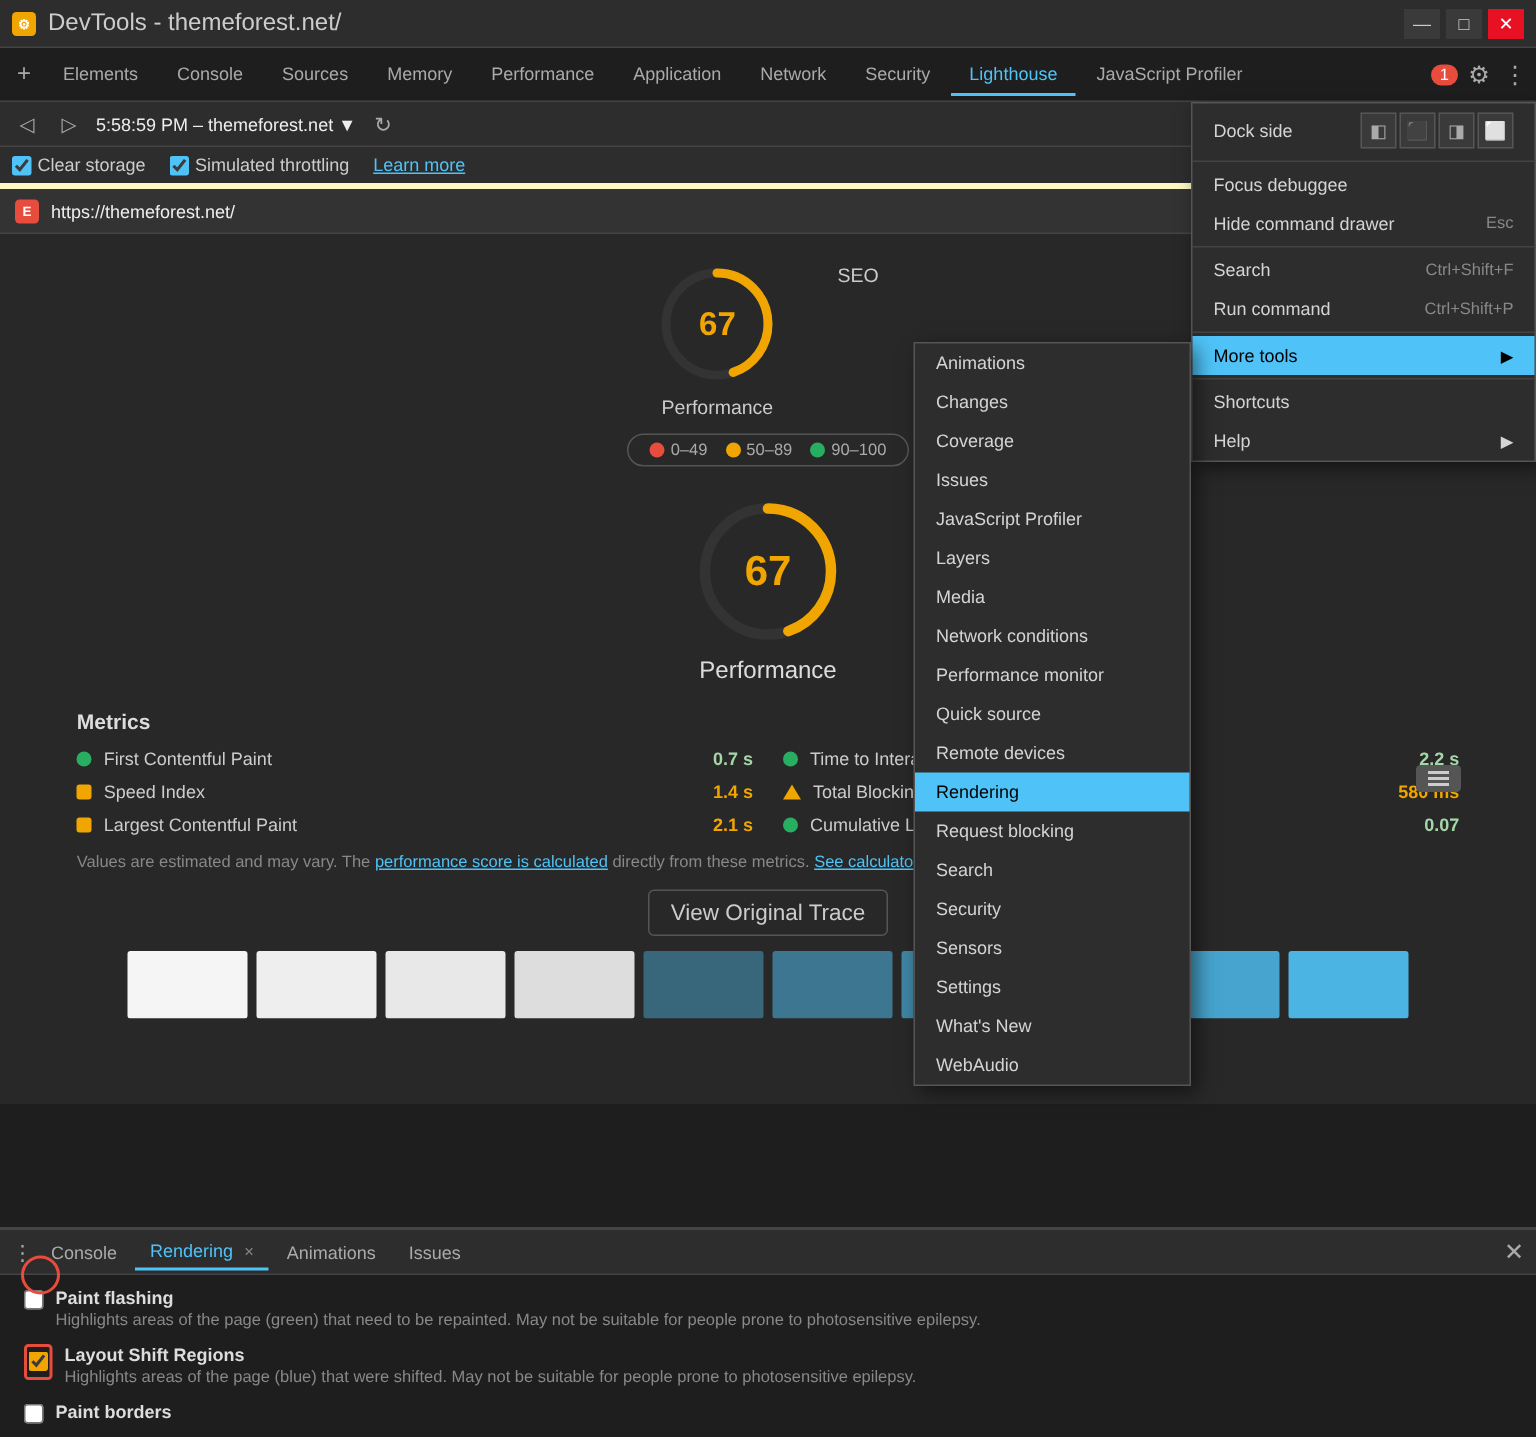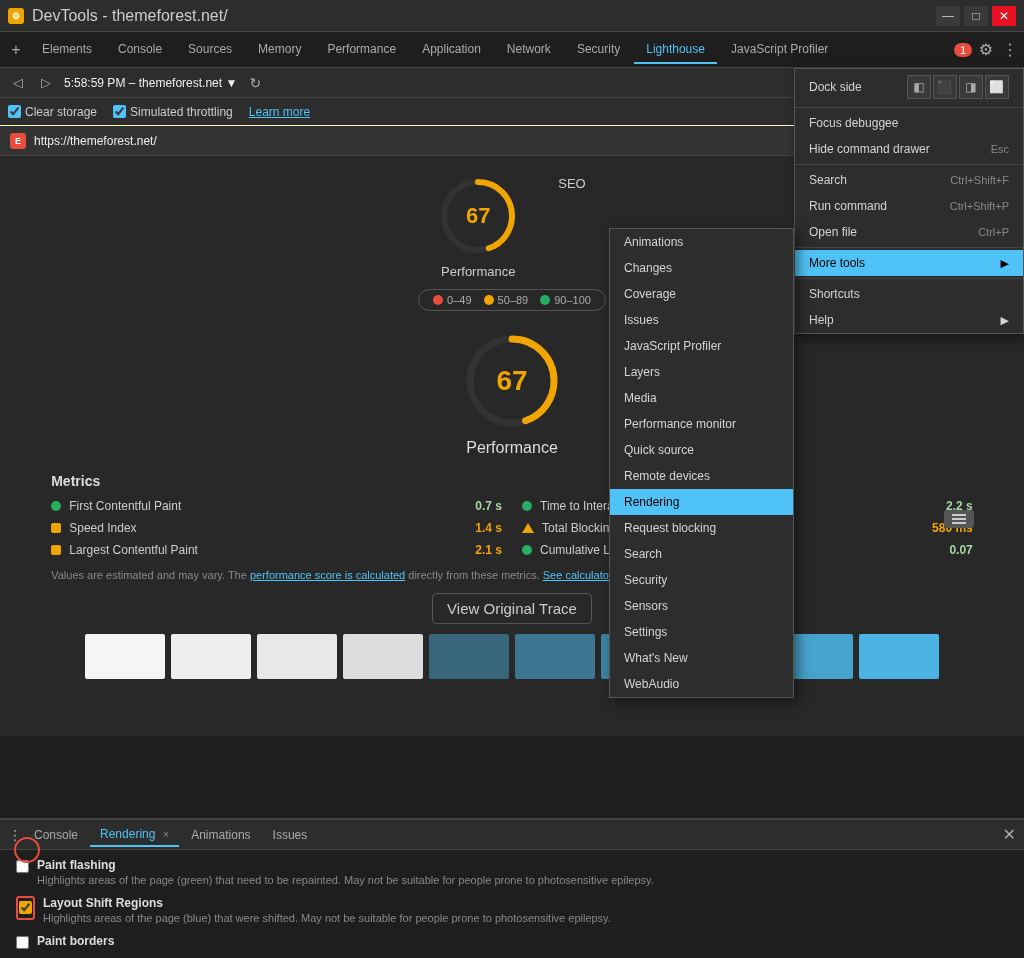--- a/index.html
+++ b/index.html
@@ -147,7 +147,7 @@
       align-items: center;
       padding: 0 8px;
       gap: 16px;
-      border-bottom: 1px solid #fef9c3;
+      border-bottom: 4px solid #fef9c3;
     }
     .checkbox-item {
       display: flex;

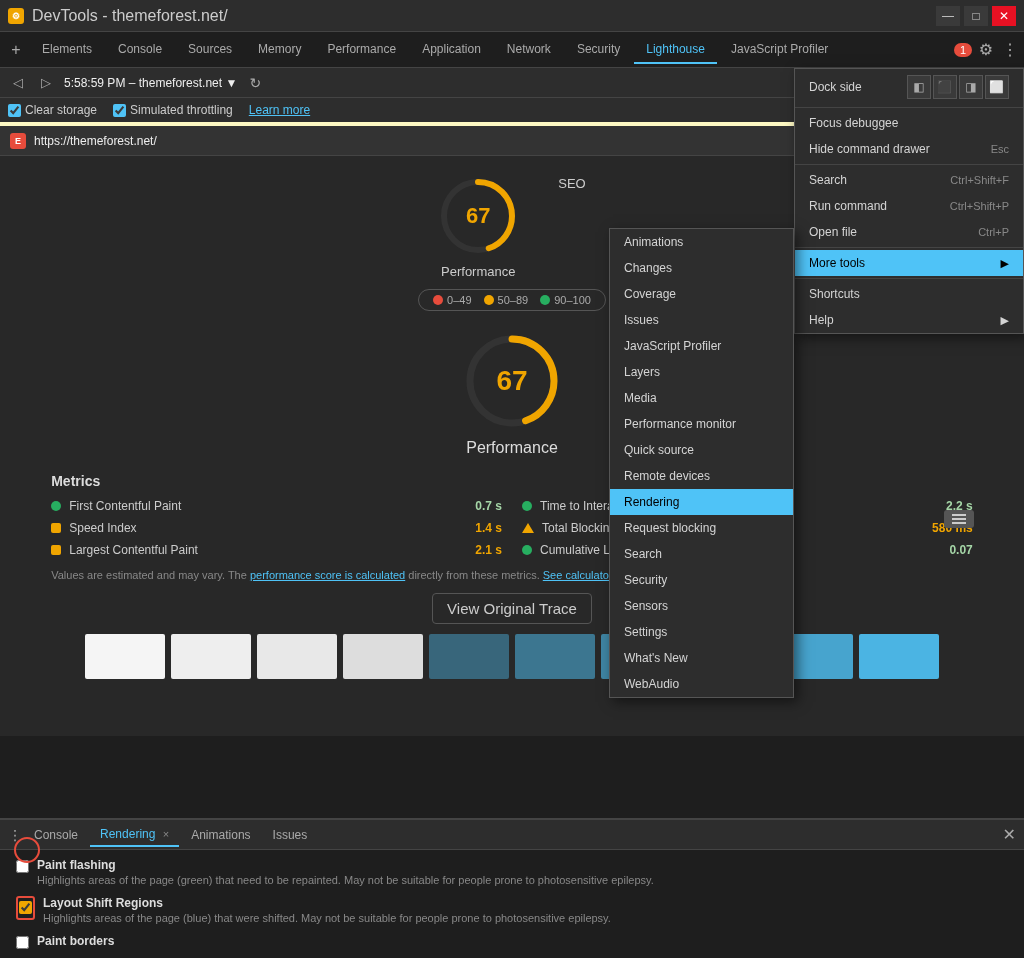--- a/index.html
+++ b/index.html
@@ -812,10 +812,6 @@
       <span>Run command</span>
       <span class="menu-shortcut">Ctrl+Shift+P</span>
     </div>
-    <div class="menu-item">
-      <span>Open file</span>
-      <span class="menu-shortcut">Ctrl+P</span>
-    </div>
     <div class="menu-divider"></div>
     <div class="menu-item highlighted" style="background:#4fc3f7;color:#000;">
       <span>More tools</span>

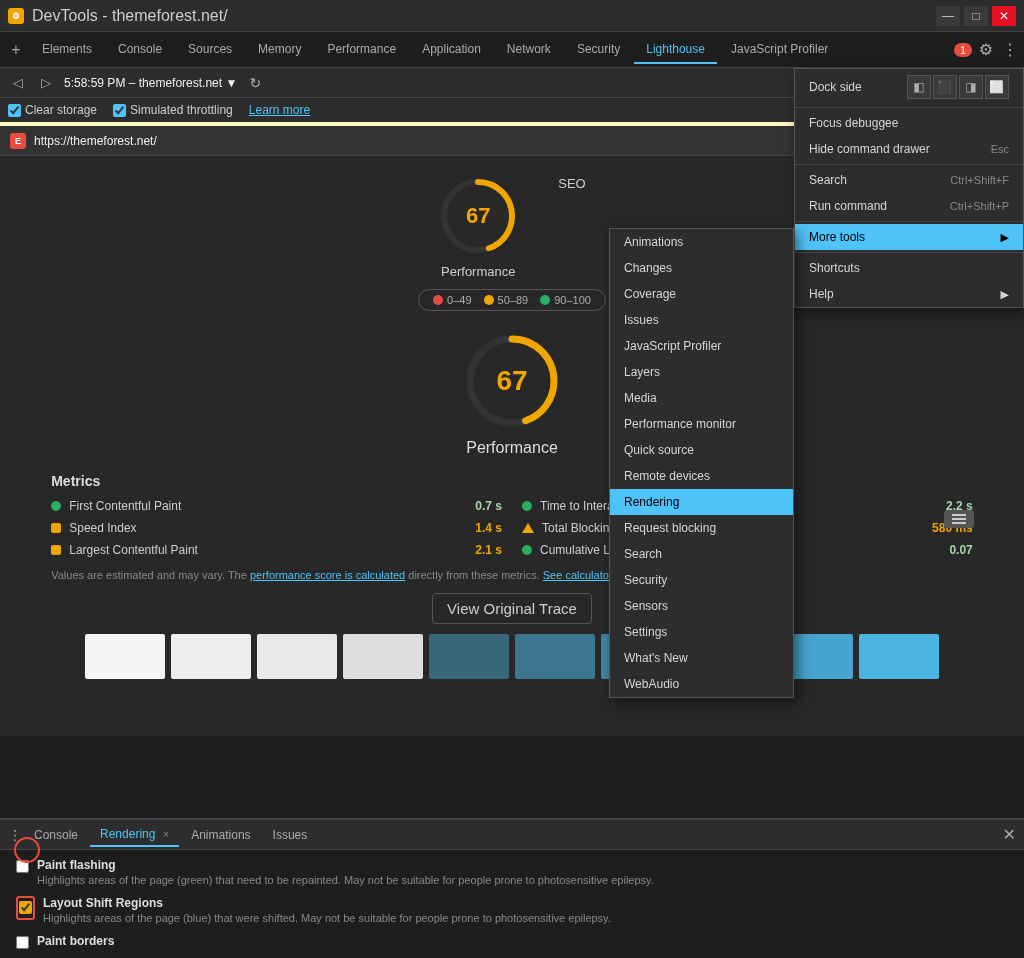--- a/index.html
+++ b/index.html
@@ -850,6 +850,9 @@
         <span>Media</span>
       </div>
     <div class="menu-item">
+        <span>Network conditions</span>
+      </div>
+    <div class="menu-item">
         <span>Performance monitor</span>
       </div>
     <div class="menu-item">

